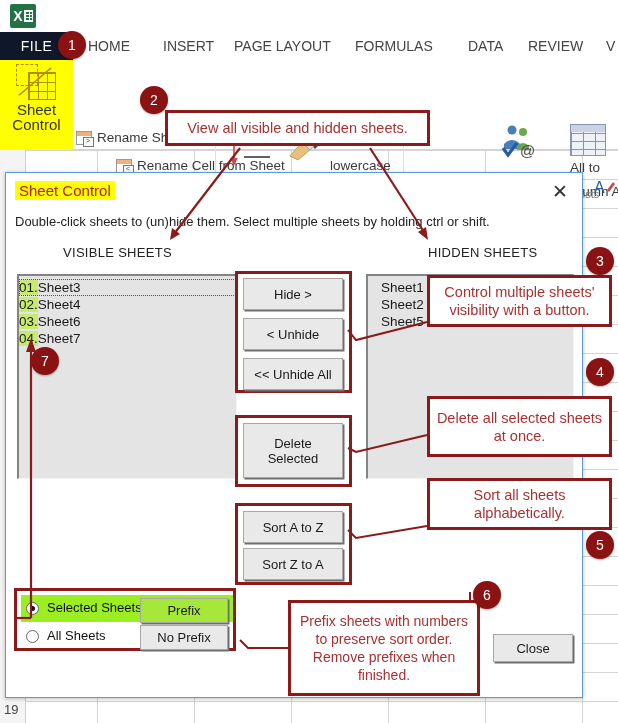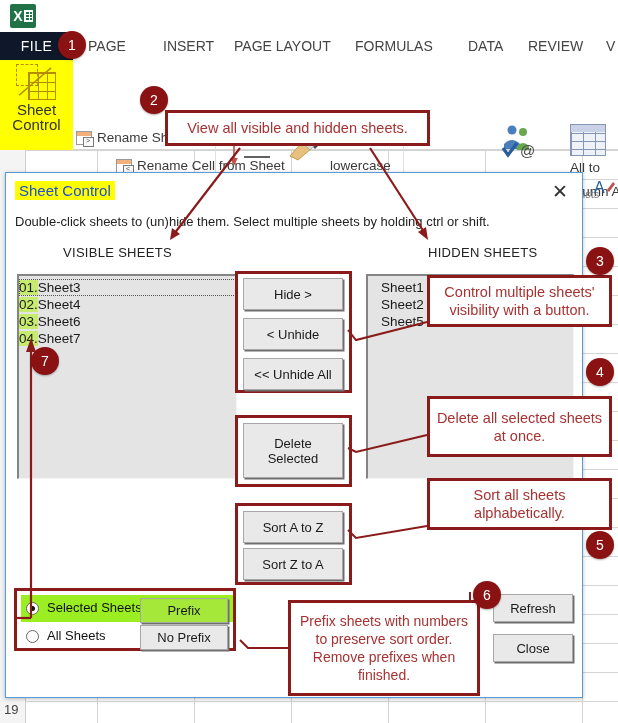--- a/index.html
+++ b/index.html
@@ -245,7 +245,7 @@
 
 <div id="tabbar">
   <div id="file-tab">FILE</div>
-  <div class="rtab" style="left:88px;">PAGE</div>
+  <div class="rtab" style="left:88px;">HOME</div>
   <div class="rtab" style="left:163px;">INSERT</div>
   <div class="rtab" style="left:234px;">PAGE LAYOUT</div>
   <div class="rtab" style="left:355px;">FORMULAS</div>

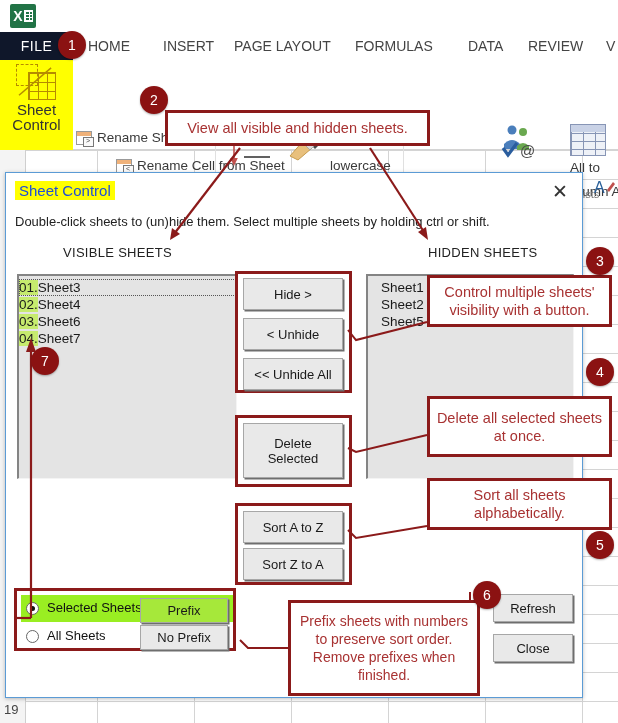--- a/index.html
+++ b/index.html
@@ -147,7 +147,7 @@
   }
   #dlg-title {
     position:absolute; left:9px; top:8px;
-    background:#ffff00; color:#1d4ed8; font-size:15px; padding:1px 4px;
+    background:#ffff00; color:#b91c1c; font-size:15px; padding:1px 4px;
   }
   #dlg-close {
     position:absolute; right:10px; top:6px; width:24px; height:24px;

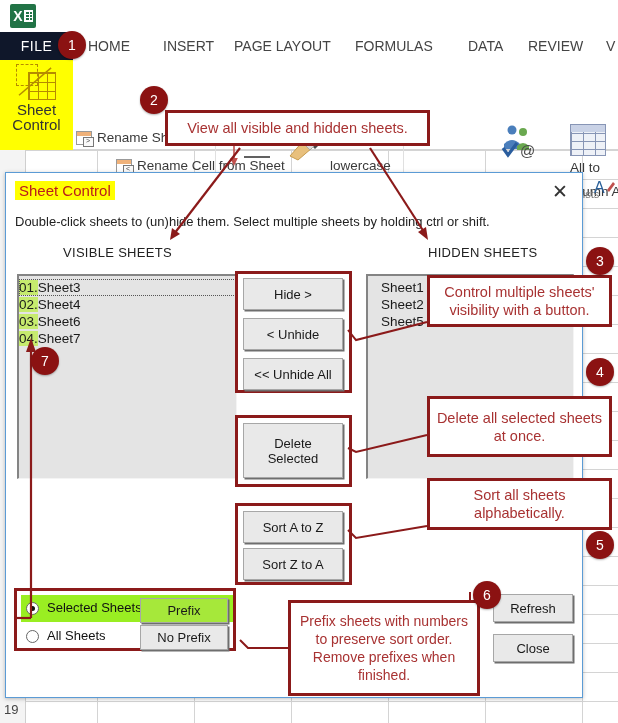--- a/index.html
+++ b/index.html
@@ -377,7 +377,6 @@
     <div class="xbtn" style="left:123px; top:34px; width:88px; height:25px;">No Prefix</div>
   </div>
 
-  <div class="xbtn" style="left:487px; top:421px; width:80px; height:28px;">Refresh</div>
   <div class="xbtn" style="left:487px; top:461px; width:80px; height:28px;">Close</div>
 </div>
 

